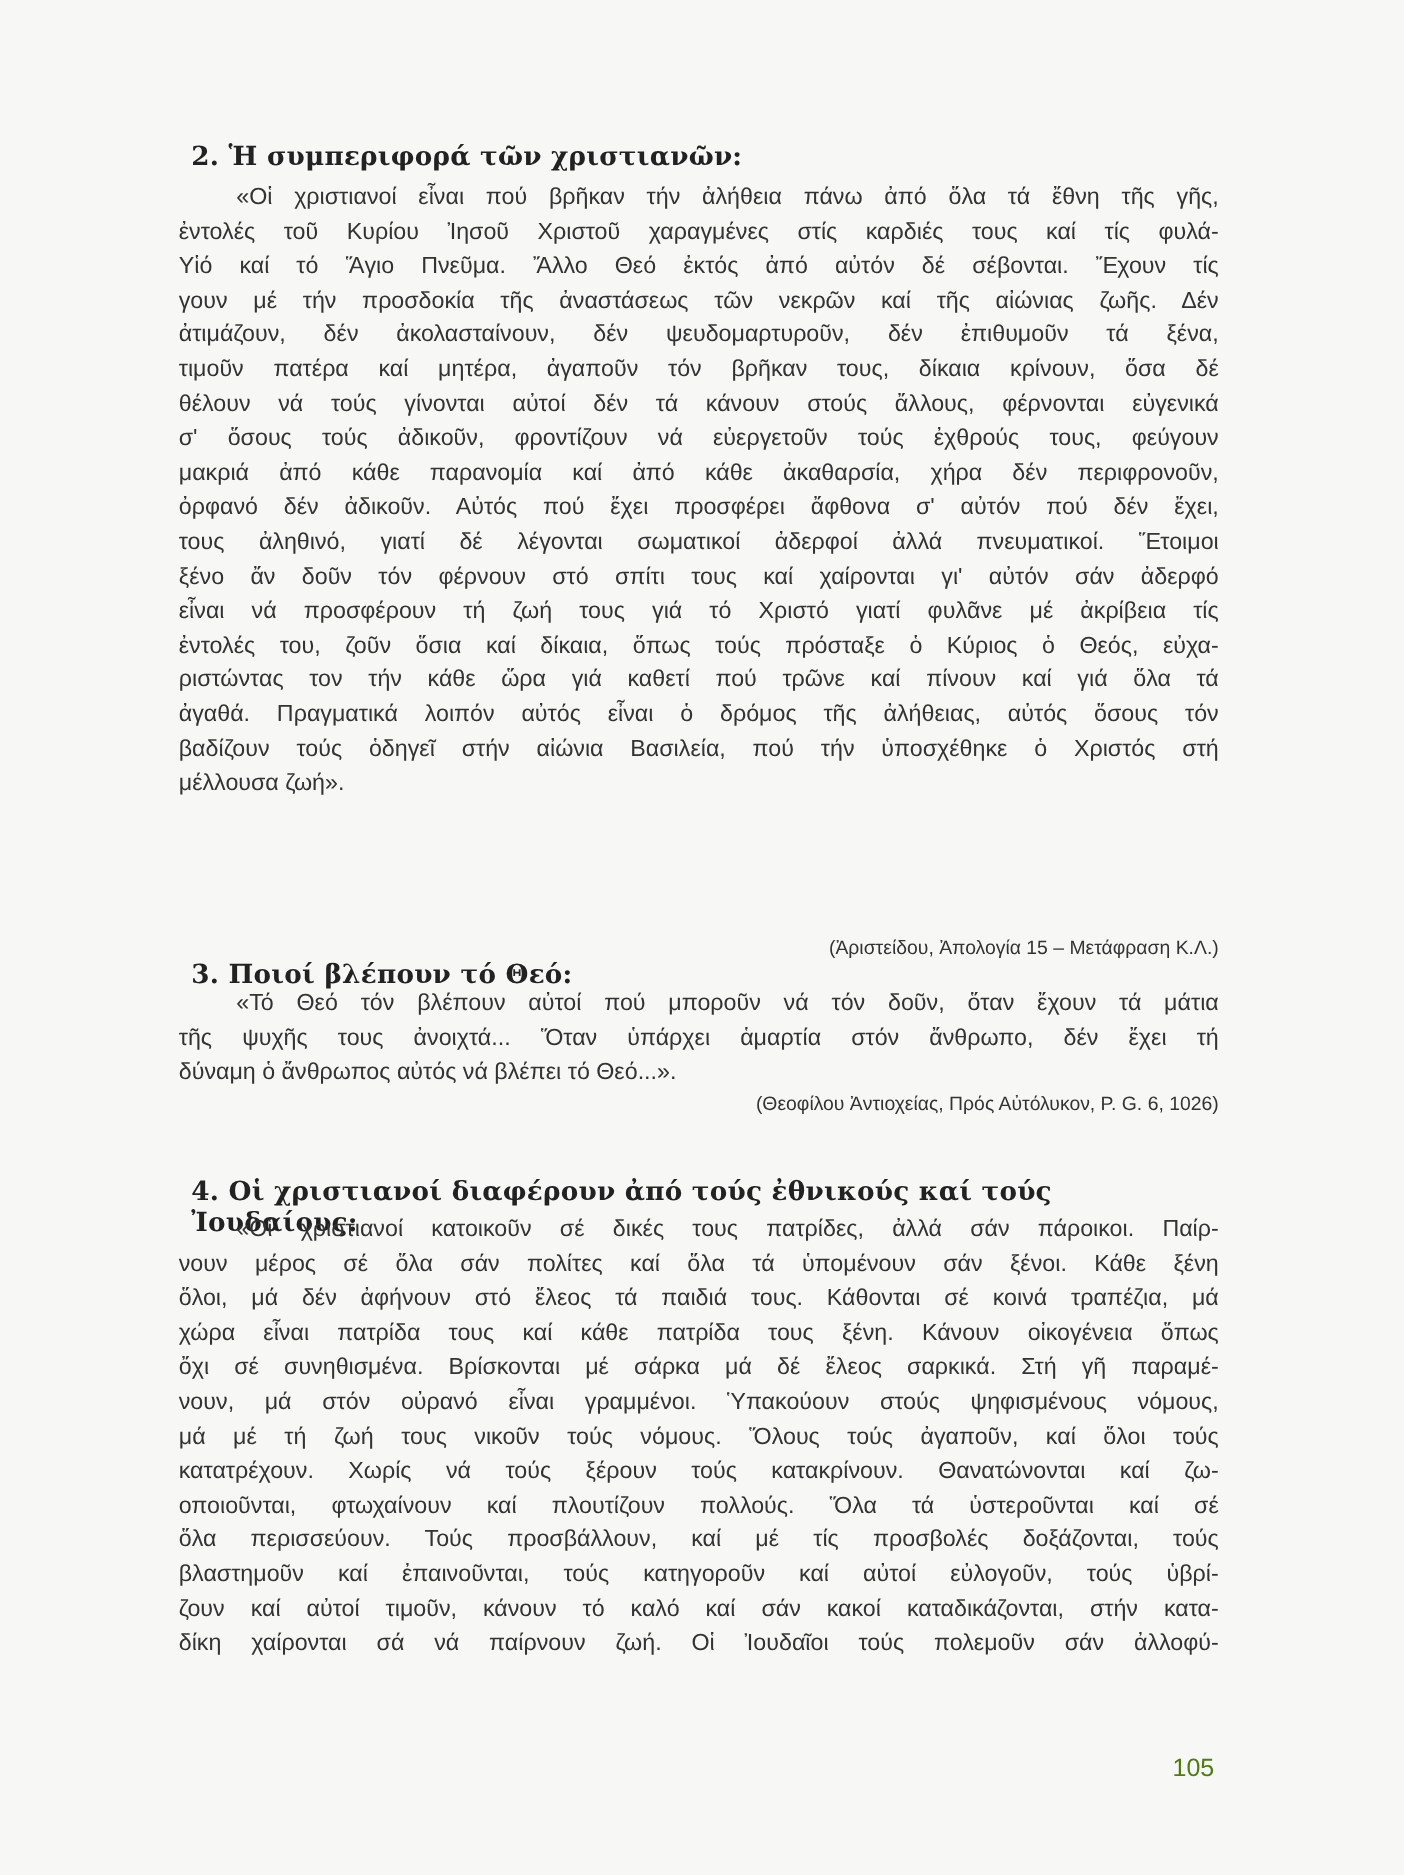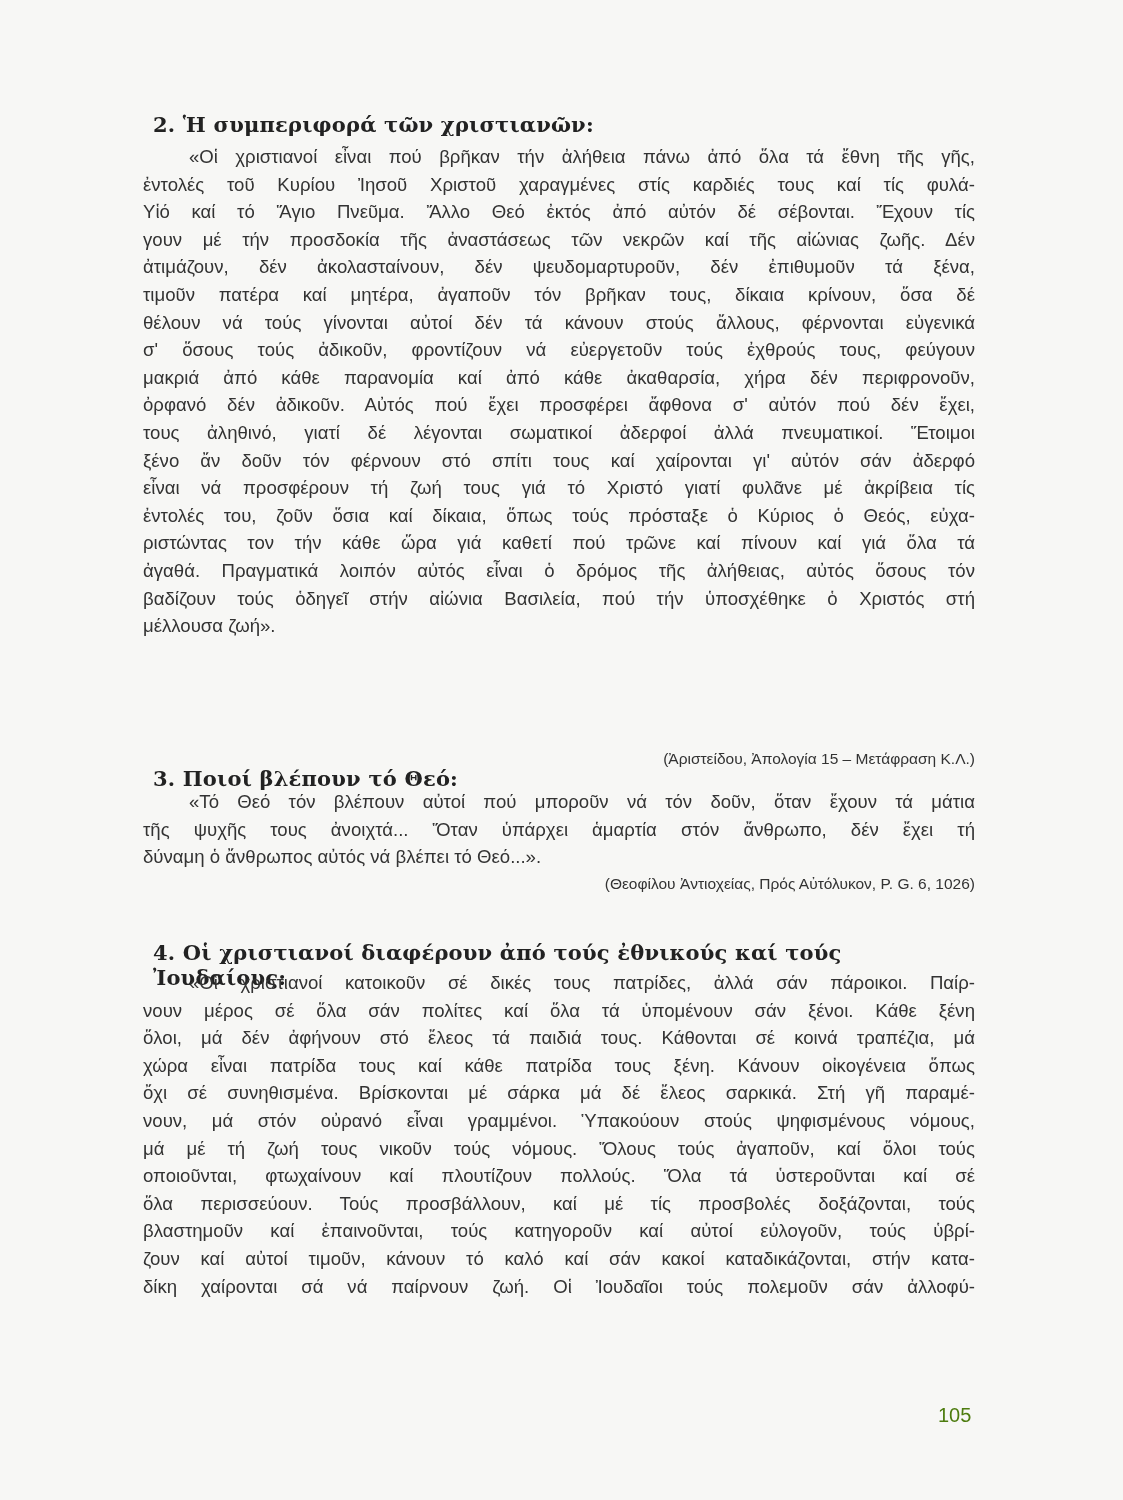--- a/index.html
+++ b/index.html
@@ -107,6 +107,7 @@
     <span class="line">ὄχι σέ συνηθισμένα. Βρίσκονται μέ σάρκα μά δέ ἔλεος σαρκικά. Στή γῆ παραμέ-</span>
     <span class="line">νουν, μά στόν οὐρανό εἶναι γραμμένοι. Ὑπακούουν στούς ψηφισμένους νόμους,</span>
     <span class="line">μά μέ τή ζωή τους νικοῦν τούς νόμους. Ὅλους τούς ἀγαποῦν, καί ὅλοι τούς</span>
+    <span class="line">κατατρέχουν. Χωρίς νά τούς ξέρουν τούς κατακρίνουν. Θανατώνονται καί ζω-</span>
     <span class="line">οποιοῦνται, φτωχαίνουν καί πλουτίζουν πολλούς. Ὅλα τά ὑστεροῦνται καί σέ</span>
     <span class="line">ὅλα περισσεύουν. Τούς προσβάλλουν, καί μέ τίς προσβολές δοξάζονται, τούς</span>
     <span class="line">βλαστημοῦν καί ἐπαινοῦνται, τούς κατηγοροῦν καί αὐτοί εὐλογοῦν, τούς ὑβρί-</span>

